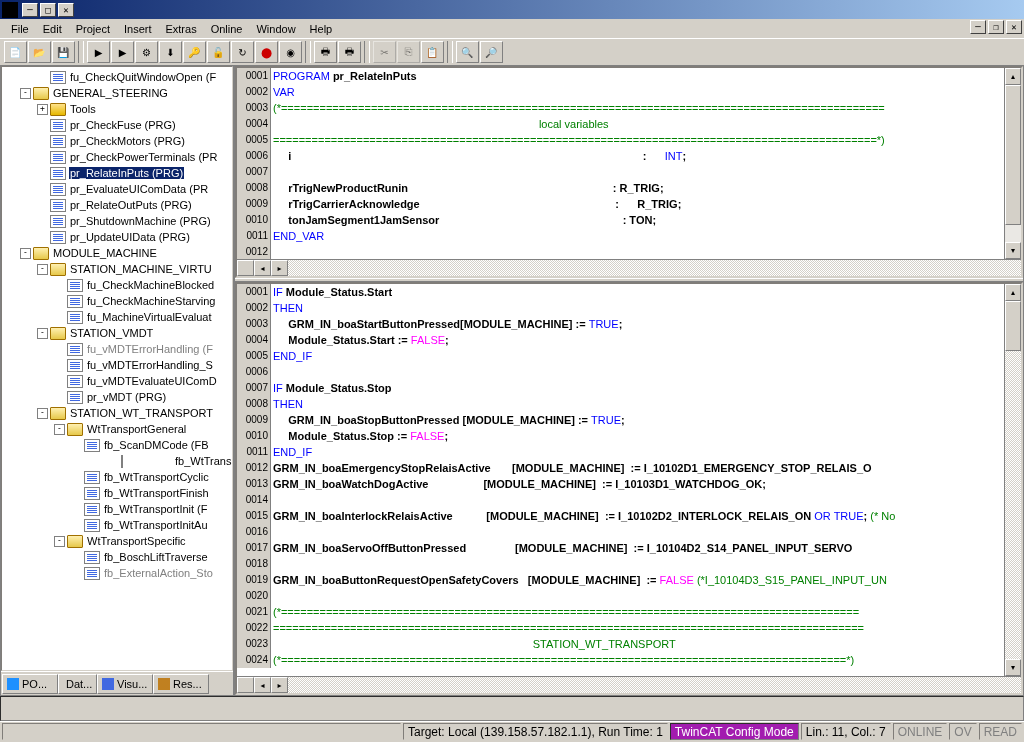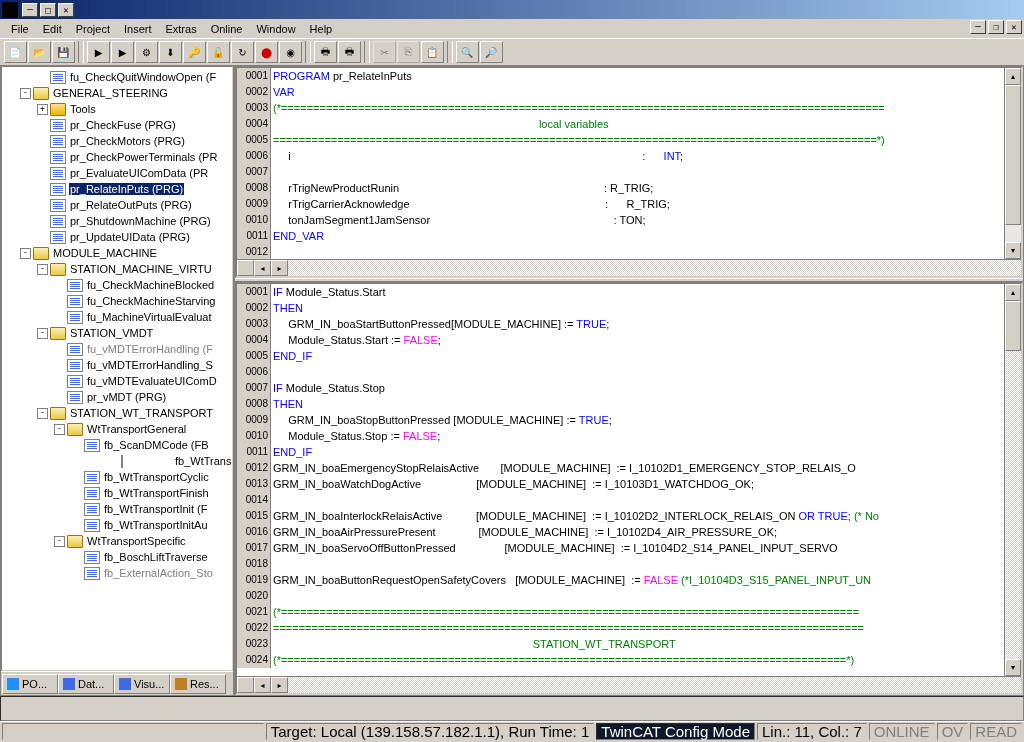--- a/index.html
+++ b/index.html
@@ -53,7 +53,7 @@
 .kw-blue{color:#0000ff;}
 .kw-green{color:#008000;}
 .kw-mag{color:#ff00ff;}
-.kw-black{color:#000;}
+.kw-black{color:#000;font-weight:bold;}
 .vscroll{position:absolute;right:0;top:0;bottom:17px;width:17px;background:repeating-conic-gradient(#d4d0c8 0% 25%,#fff 0% 50%) 0/2px 2px;border-left:1px solid #808080;}
 .vscroll .vb{width:100%;height:17px;background:#d4d0c8;border:1px solid;border-color:#fff #808080 #808080 #fff;font-size:8px;display:flex;align-items:center;justify-content:center;}
 .vscroll .vthumb{position:absolute;left:0;right:0;background:#d4d0c8;border:1px solid;border-color:#fff #808080 #808080 #fff;}

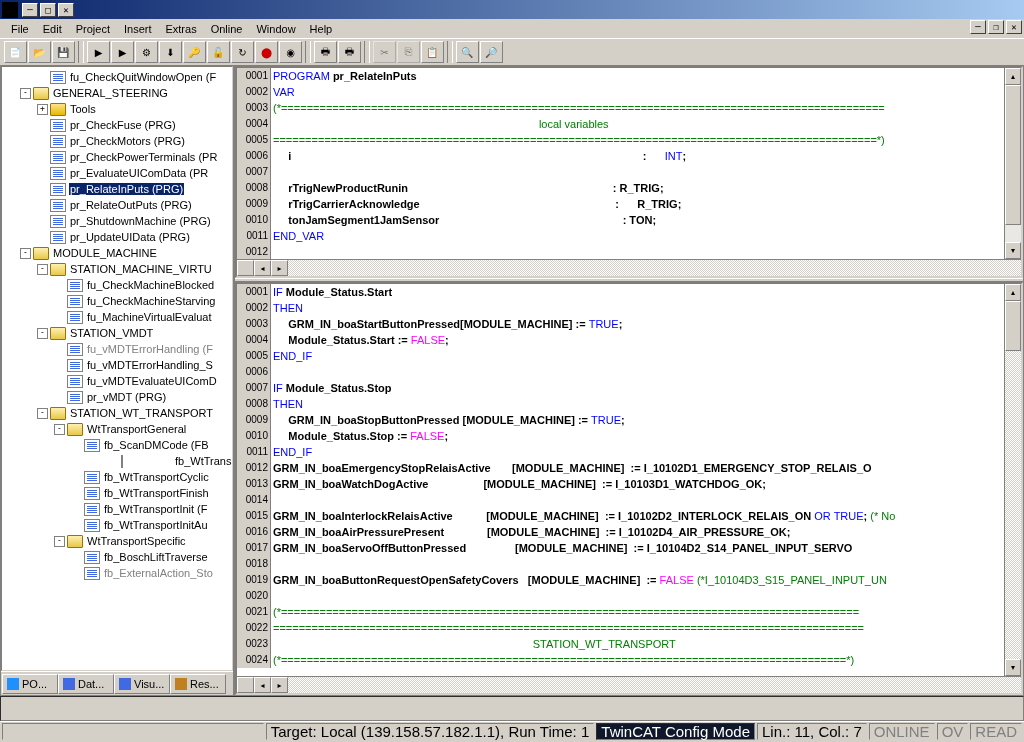--- a/index.html
+++ b/index.html
@@ -150,15 +150,15 @@
           <span class="ico file"></span>
           <span class="lbl">pr_CheckPowerTerminals (PR</span>
         </div>
+        <div class="tree-node sel" style="padding-left: 33px;">
+          <span class="noexp"></span>
+          <span class="ico file"></span>
+          <span class="lbl">pr_RelateInPuts (PRG)</span>
+        </div>
         <div class="tree-node" style="padding-left: 33px;">
           <span class="noexp"></span>
           <span class="ico file"></span>
           <span class="lbl">pr_EvaluateUIComData (PR</span>
-        </div>
-        <div class="tree-node sel" style="padding-left: 33px;">
-          <span class="noexp"></span>
-          <span class="ico file"></span>
-          <span class="lbl">pr_RelateInPuts (PRG)</span>
         </div>
         <div class="tree-node" style="padding-left: 33px;">
           <span class="noexp"></span>

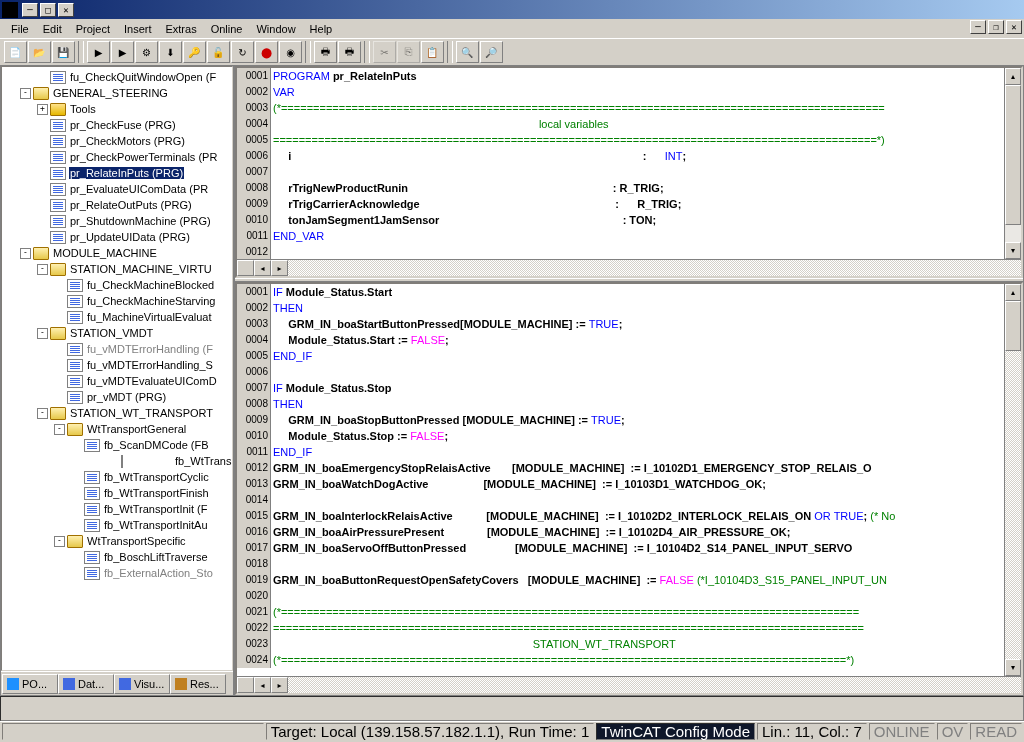--- a/index.html
+++ b/index.html
@@ -349,7 +349,7 @@
             <div class="codeline"><div class="ln">0013</div><div class="ct"><span class="kw-black">GRM_IN_boaWatchDogActive                  [MODULE_MACHINE]  := I_10103D1_WATCHDOG_OK;</span></div></div>
             <div class="codeline"><div class="ln">0014</div></div>
             <div class="codeline"><div class="ln">0015</div><div class="ct"><span class="kw-black">GRM_IN_boaInterlockRelaisActive           [MODULE_MACHINE]  := I_10102D2_INTERLOCK_RELAIS_ON </span><span class="kw-blue">OR TRUE</span><span class="kw-black">; </span><span class="kw-green">(* No</span></div></div>
-            <div class="codeline"><div class="ln">0016</div><div class="ct"><span class="kw-black">GRM_IN_boaAirPressurePresent              [MODULE_MACHINE]  := I_10102D4_AIR_PRESSURE_OK;</span></div></div>
+            <div class="codeline"><div class="ln">0016</div></div>
             <div class="codeline"><div class="ln">0017</div><div class="ct"><span class="kw-black">GRM_IN_boaServoOffButtonPressed                [MODULE_MACHINE]  := I_10104D2_S14_PANEL_INPUT_SERVO</span></div></div>
             <div class="codeline"><div class="ln">0018</div><div class="ct"><span class="kw-black"></span></div></div>
             <div class="codeline"><div class="ln">0019</div><div class="ct"><span class="kw-black">GRM_IN_boaButtonRequestOpenSafetyCovers   [MODULE_MACHINE]  := </span><span class="kw-mag">FALSE </span><span class="kw-green">(*I_10104D3_S15_PANEL_INPUT_UN</span></div></div>

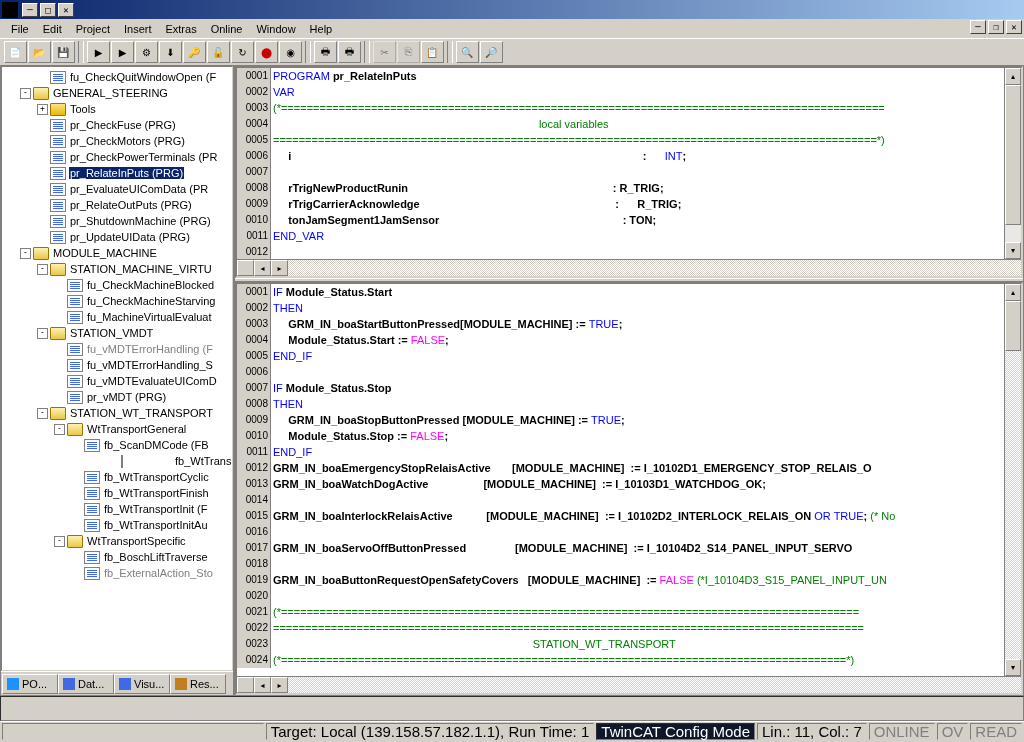--- a/index.html
+++ b/index.html
@@ -286,7 +286,7 @@
           <div class="tico" style="background: rgb(30, 144, 255);"></div>
           <span>PO...</span>
         </div>
-        <div class="btab" style="width: 56px;">
+        <div class="btab" style="width: 39px;">
           <div class="tico" style="background: rgb(65, 105, 225);"></div>
           <span>Dat...</span>
         </div>

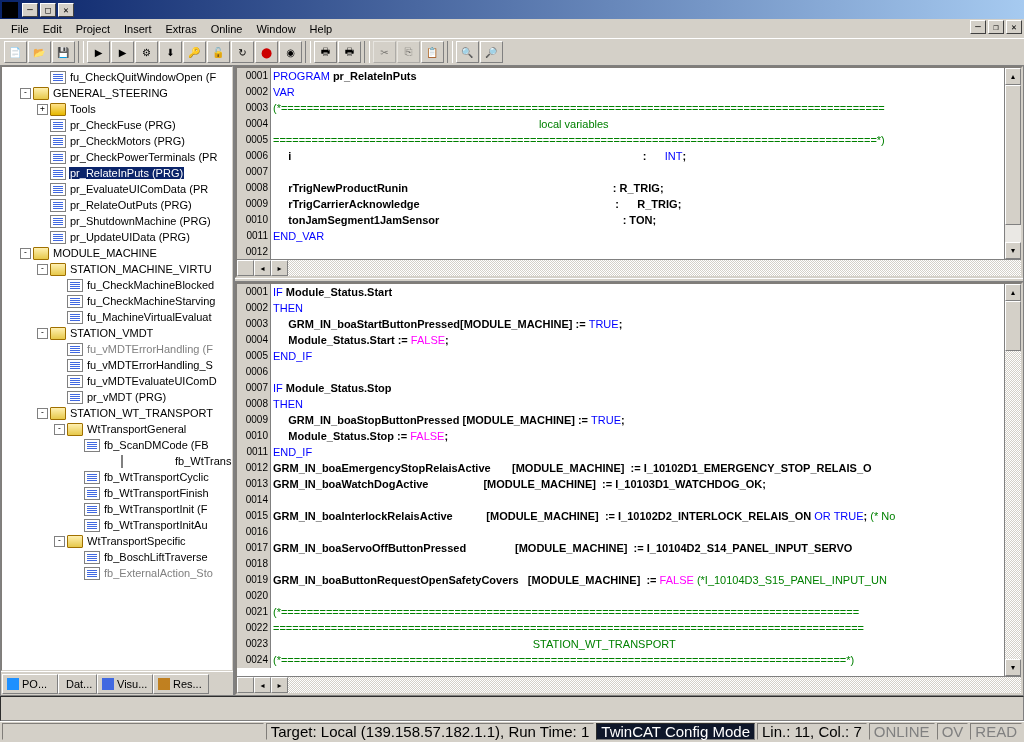--- a/index.html
+++ b/index.html
@@ -46,7 +46,7 @@
 .hscroll .btn{width:17px;height:100%;background:#d4d0c8;border:1px solid;border-color:#fff #808080 #808080 #fff;font-size:8px;display:flex;align-items:center;justify-content:center;}
 .hscroll .track{flex:1;background:repeating-conic-gradient(#d4d0c8 0% 25%,#fff 0% 50%) 0/2px 2px;}
 .status{height:20px;background:#d4d0c8;border-top:1px solid #fff;display:flex;align-items:center;padding:0 2px;gap:2px;}
-.status .cell{border:1px inset #d4d0c8;height:17px;padding:0 4px;display:flex;align-items:center;font-size:15px;}
+.status .cell{border:1px inset #d4d0c8;height:17px;padding:0 4px;display:flex;align-items:center;font-size:12px;}
 .status .cell.blue{background:#0f172a;color:#fff;border:1px inset #808080;}
 .status .cell.gray{color:#808080;}
 .status .spacer{flex:1;border:1px inset #d4d0c8;height:17px;}

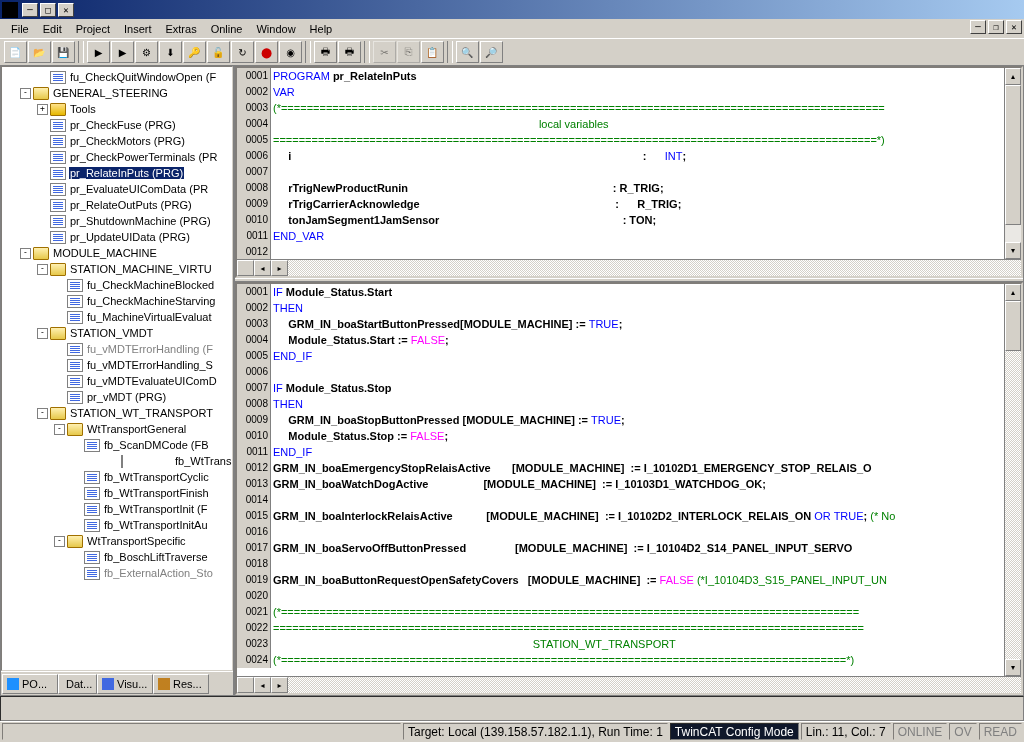--- a/index.html
+++ b/index.html
@@ -47,7 +47,7 @@
 .hscroll .track{flex:1;background:repeating-conic-gradient(#d4d0c8 0% 25%,#fff 0% 50%) 0/2px 2px;}
 .status{height:20px;background:#d4d0c8;border-top:1px solid #fff;display:flex;align-items:center;padding:0 2px;gap:2px;}
 .status .cell{border:1px inset #d4d0c8;height:17px;padding:0 4px;display:flex;align-items:center;font-size:12px;}
-.status .cell.blue{background:#0f172a;color:#fff;border:1px inset #808080;}
+.status .cell.blue{background:#a21caf;color:#fff;border:1px inset #808080;}
 .status .cell.gray{color:#808080;}
 .status .spacer{flex:1;border:1px inset #d4d0c8;height:17px;}
 .kw-blue{color:#0000ff;}

